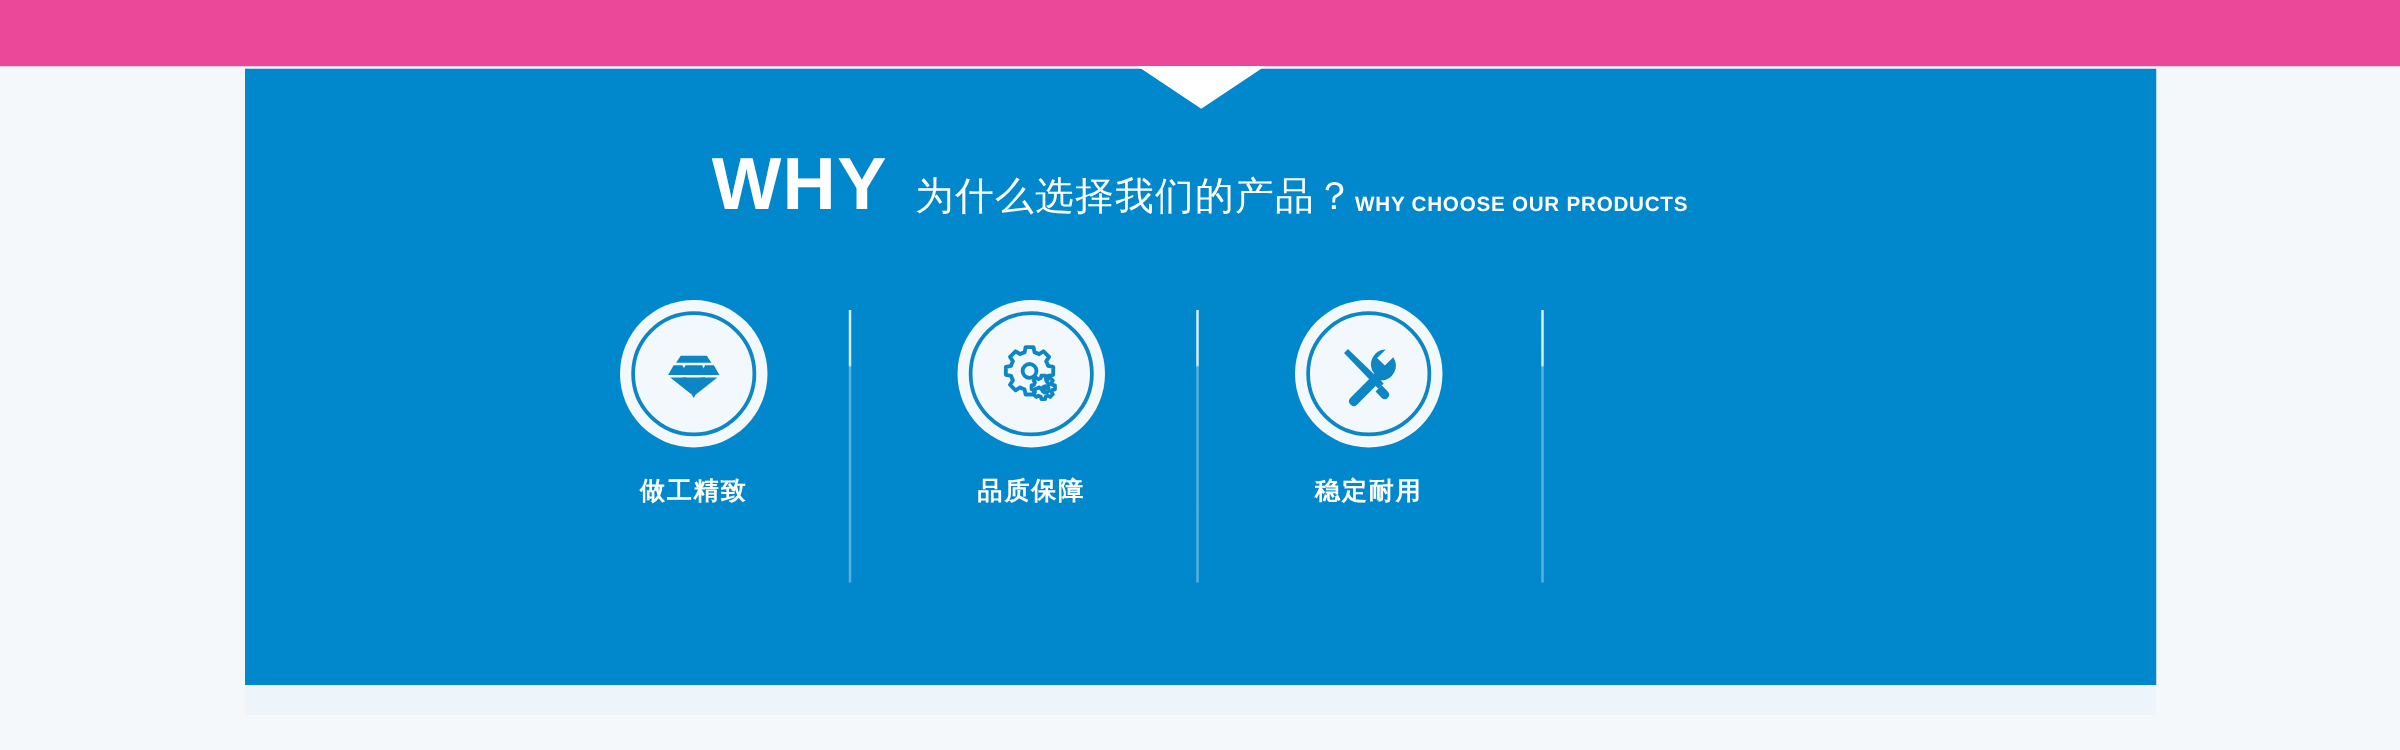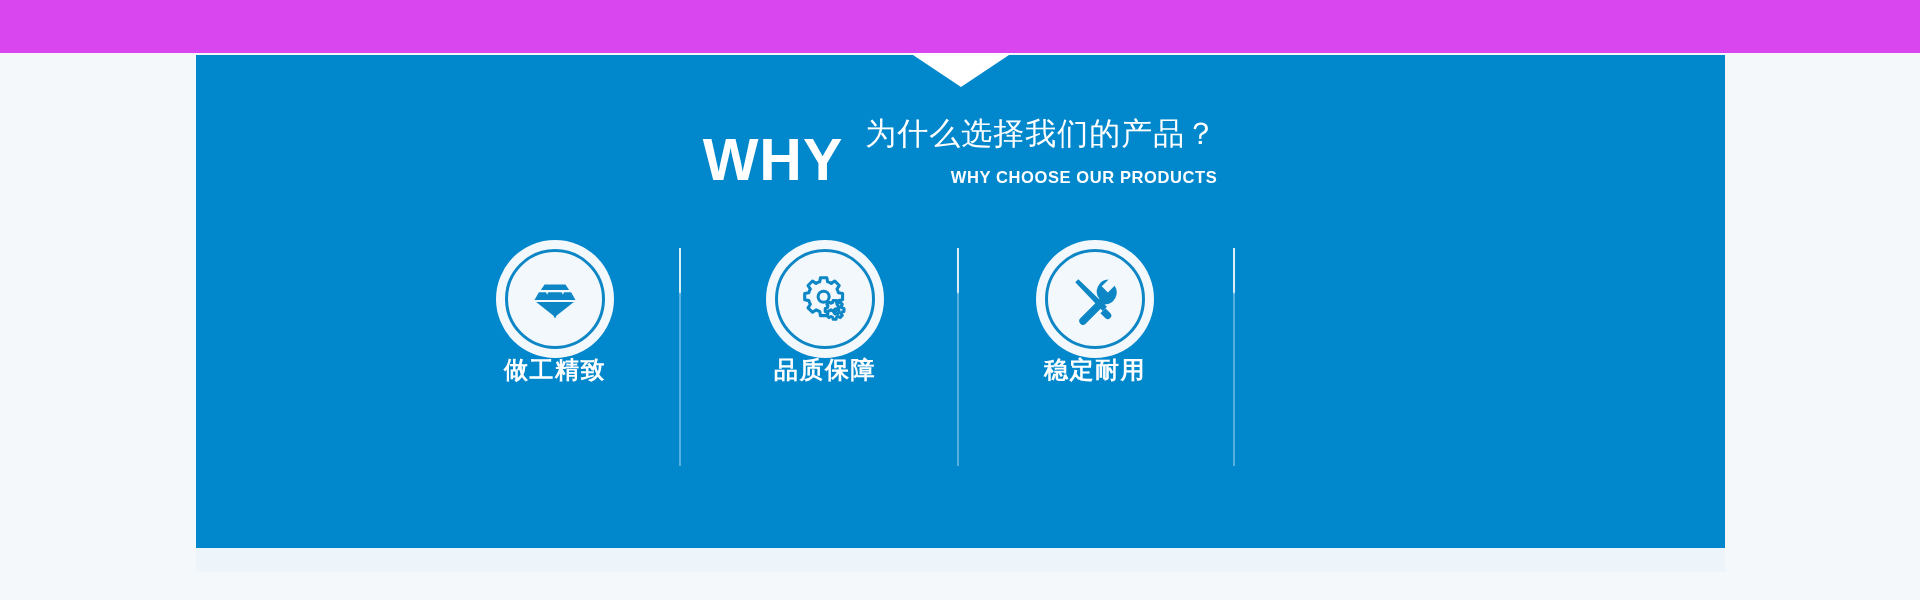--- a/index.html
+++ b/index.html
@@ -18,7 +18,7 @@
     position: relative;
     width: 1920px;
     height: 600px;
-    background: #d946ef;
+    background: #ec4899;
   }
 
   

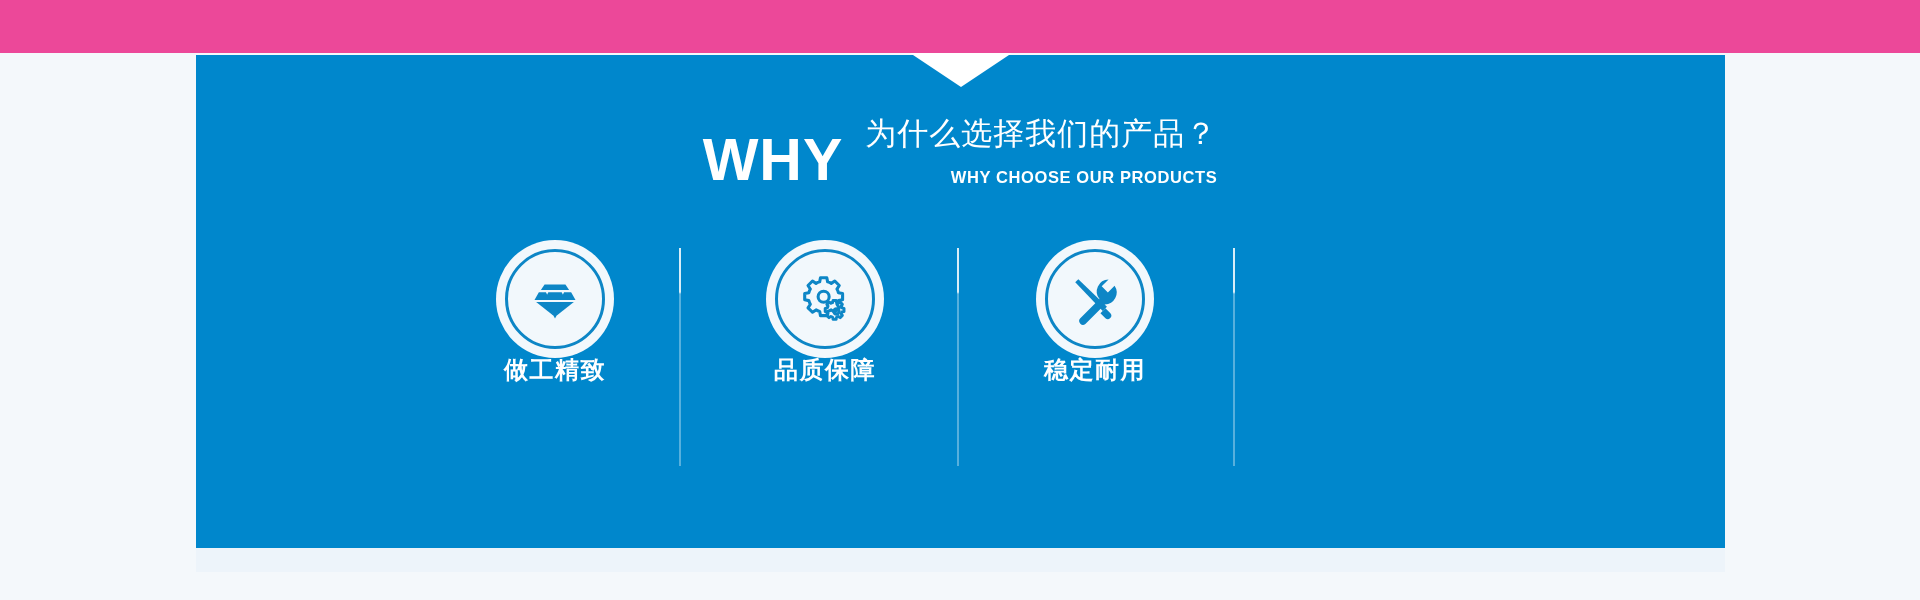--- a/index.html
+++ b/index.html
@@ -86,9 +86,8 @@
   }
   .heading-right {
     display: flex;
-    flex-direction: column;
+    flex-direction: row;
     justify-content: flex-end;
-    align-items: flex-end;
   }
   .heading-cn {
     color: #ffffff;

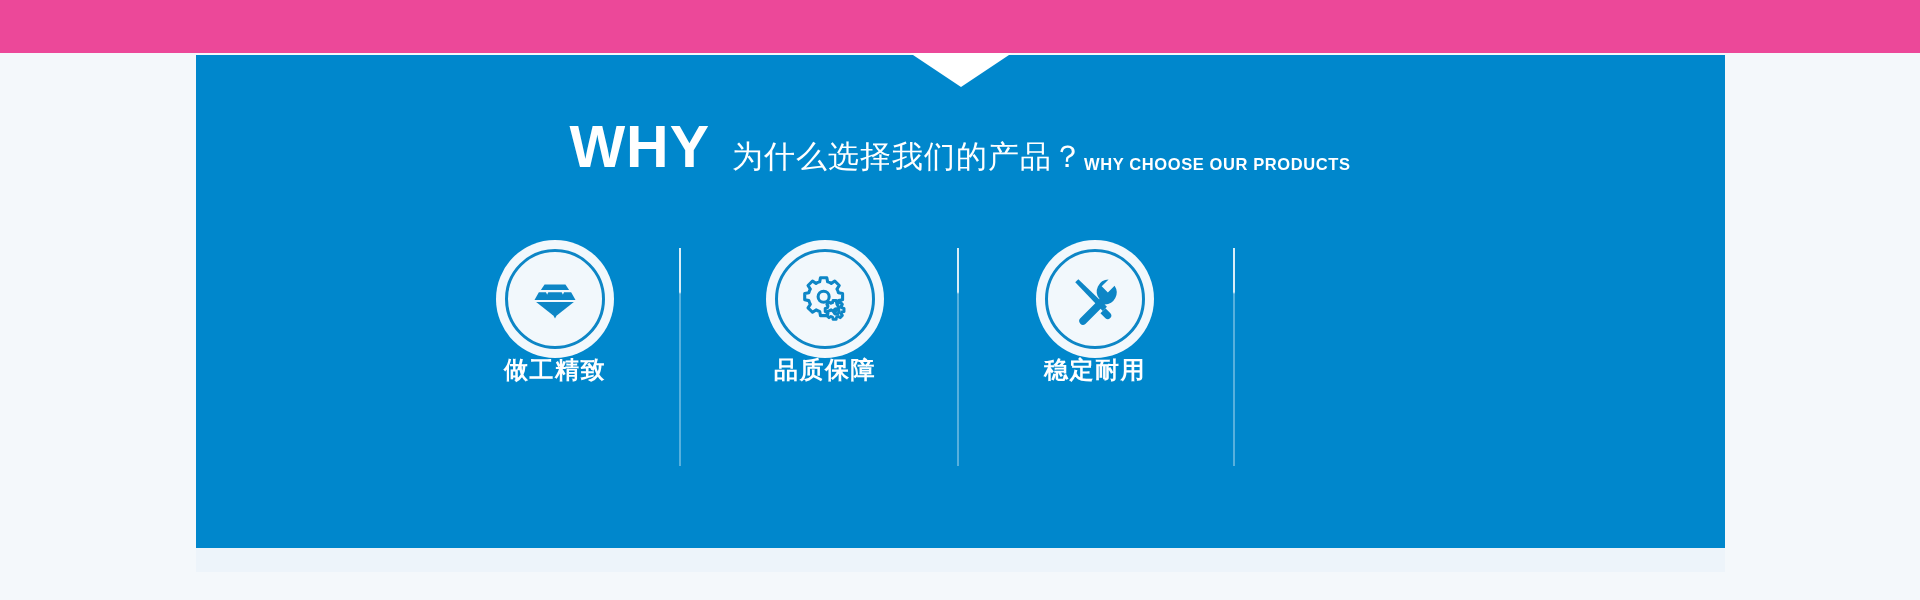--- a/index.html
+++ b/index.html
@@ -152,8 +152,9 @@
     display: block;
   }
   .feature-label {
-    color: #ffffff;
-    font-size: 24px;
+    margin-top: 25px;
+    color: #ffffff;
+    font-size: 20px;
     font-weight: 700;
     letter-spacing: 1.5px;
     line-height: 1;

